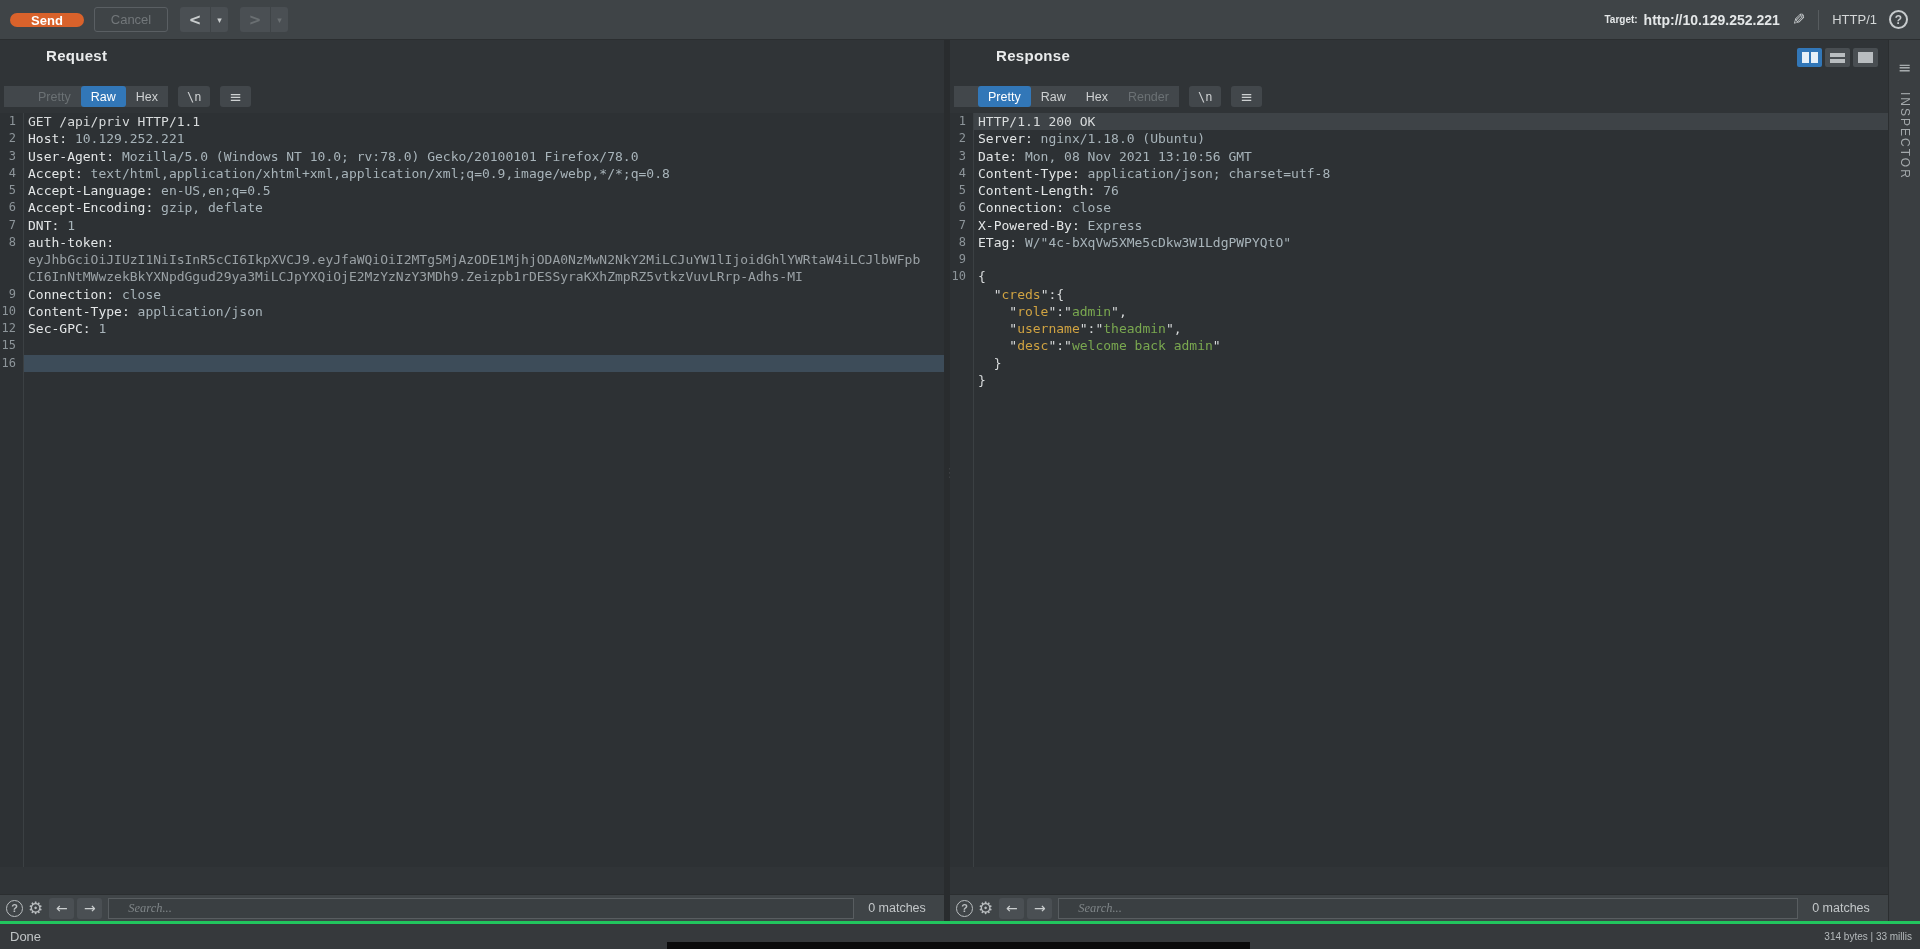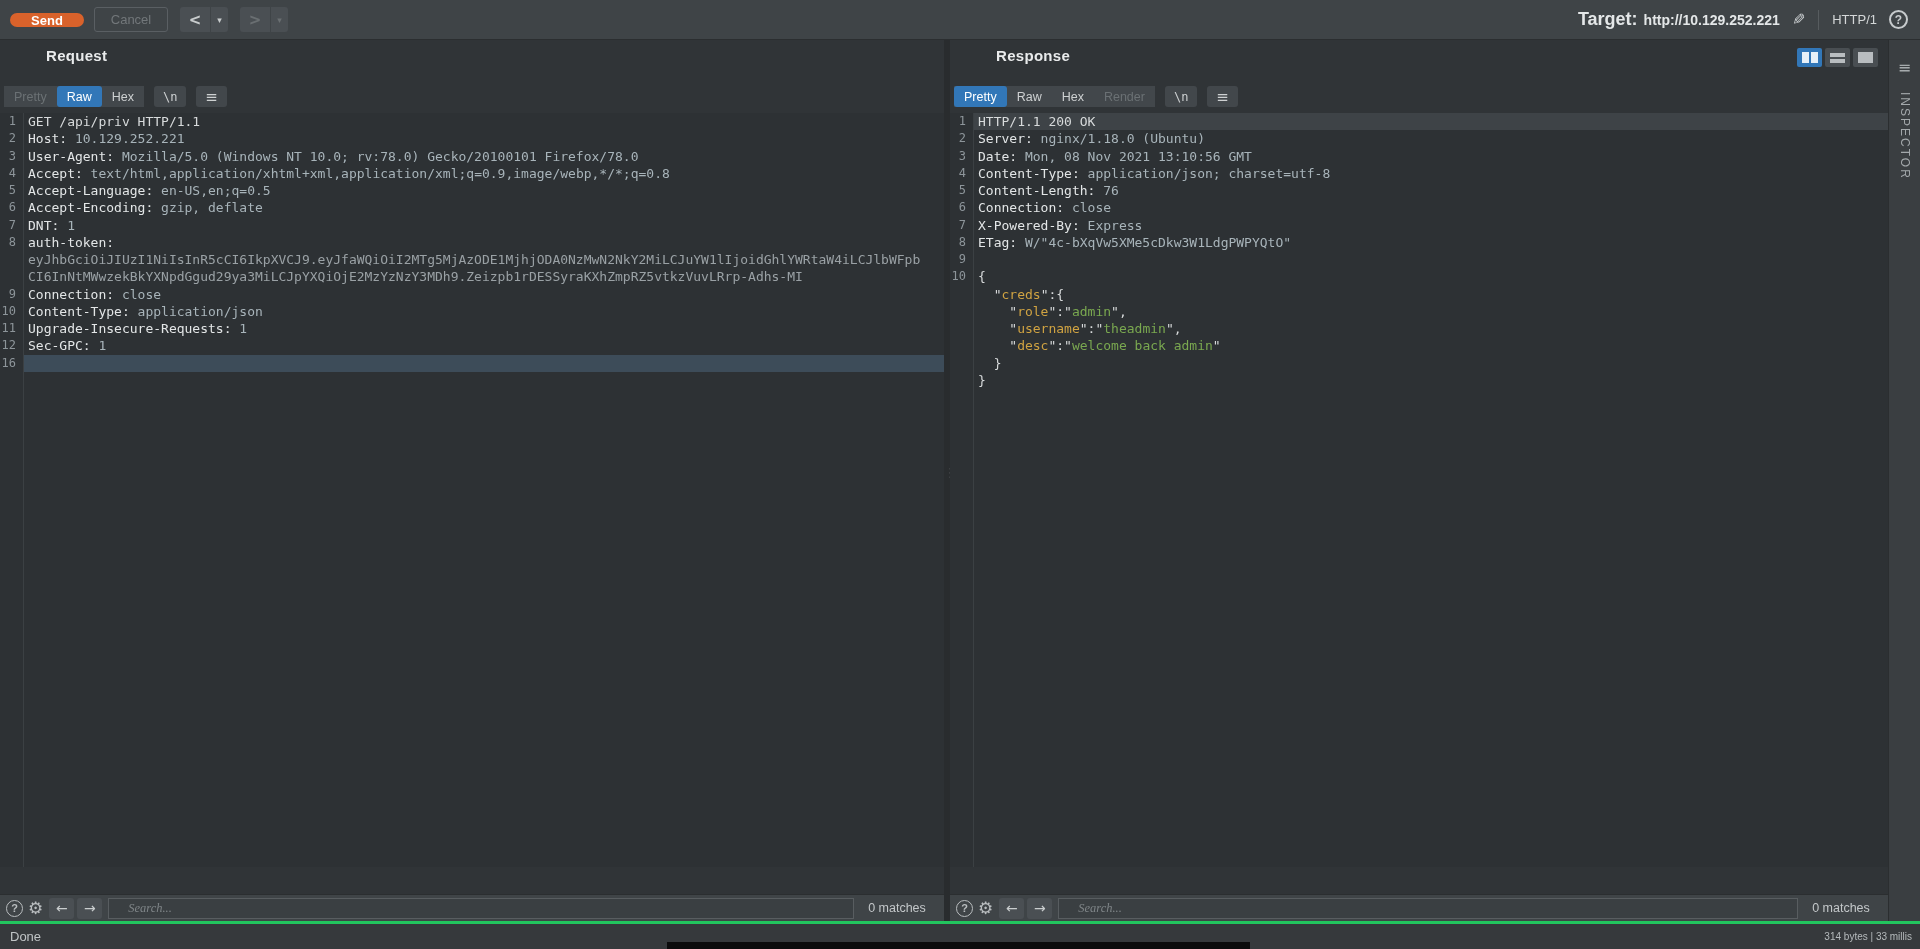--- a/index.html
+++ b/index.html
@@ -22,7 +22,7 @@
   .nav-caret { width:17px; height:25px; font-size:9px; color:#c9cdce; margin-left:1px; }
   .nav-group.disabled .nav-main, .nav-group.disabled .nav-caret { color:#6a6f72; }
   .tb-spacer { flex:1; }
-  .target-label { font-size:18px; font-weight:bold; color:#e4e7e8;margin-left:14px; }
+  .target-label { font-size:10px; font-weight:bold; color:#e4e7e8;margin-left:14px; }
   .target-url { font-size:14px; font-weight:bold; color:#e4e7e8; margin-left:6px; }
   .pencil { margin-left:12px; font-size:16px; color:#cdd1d3; transform:scaleX(-1); }
   .tb-divider { width:1px; height:20px; background:#575c5f; margin:0 13px; }

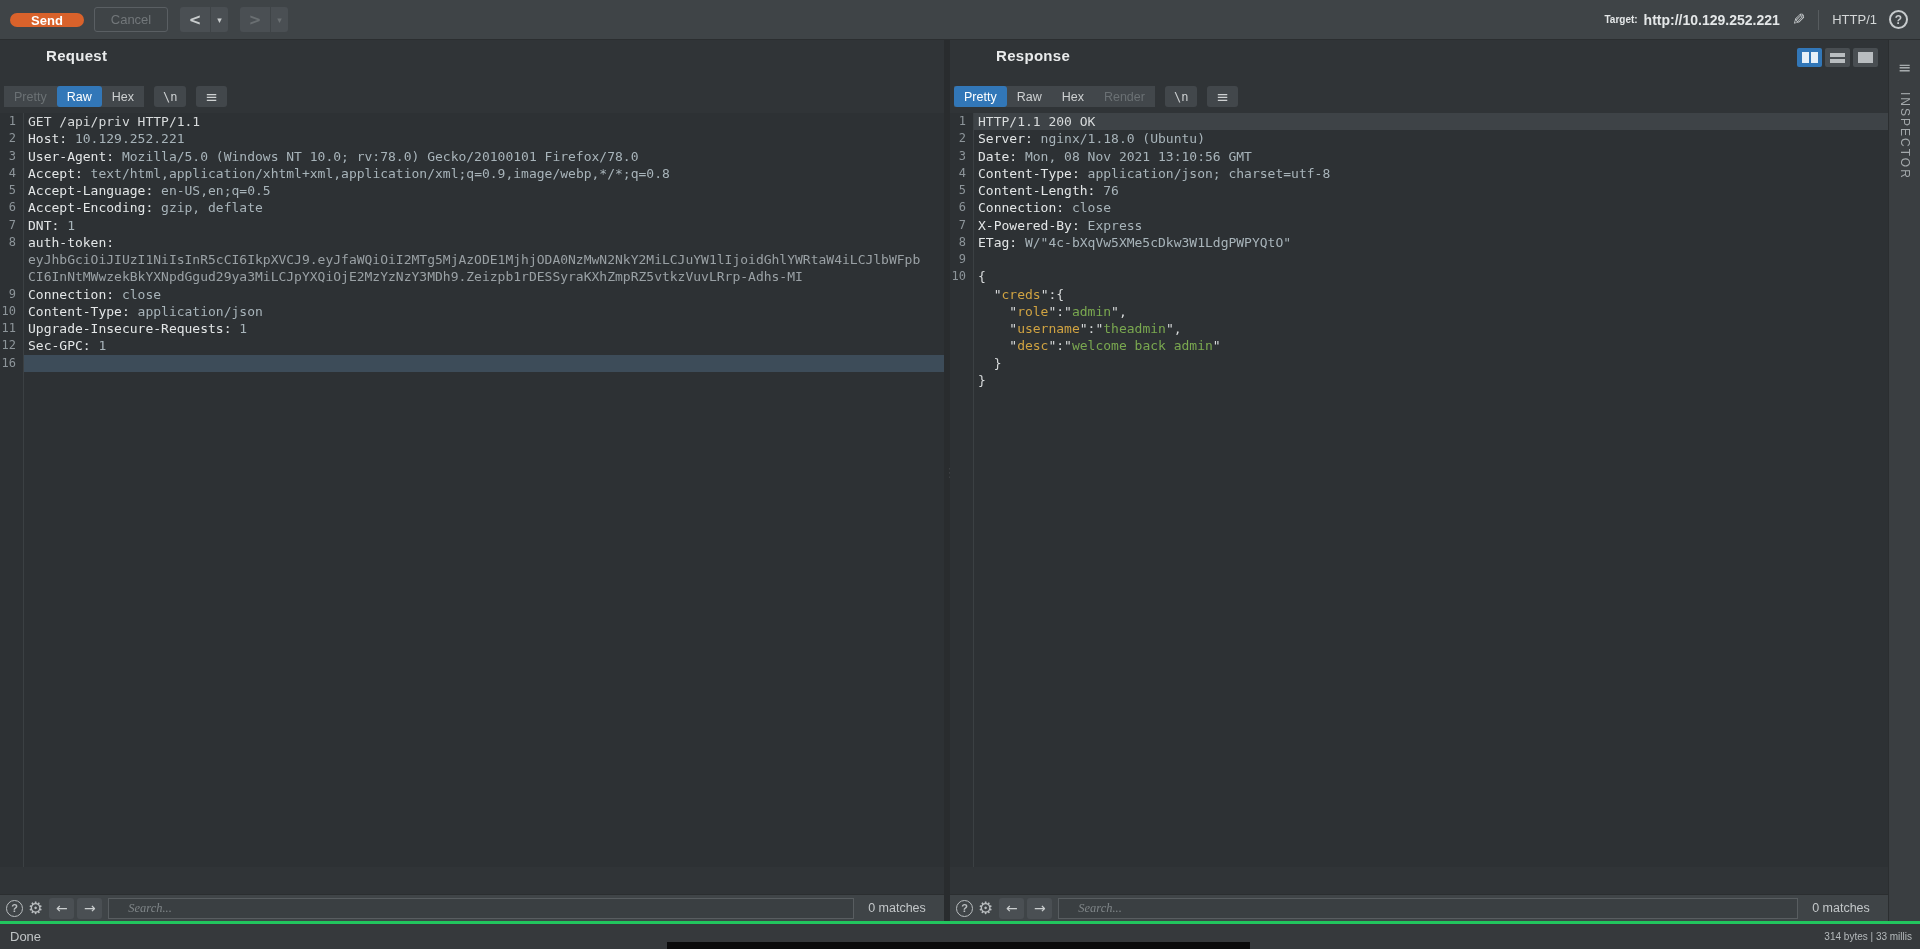--- a/index.html
+++ b/index.html
@@ -38,7 +38,7 @@
   .panel-title { position:absolute; top:7px; left:10px; font-size:15px; font-weight:bold;
                  color:#e9ebec; letter-spacing:.3px;margin-left:36px; }
   .tab-row { position:absolute; top:46px; left:4px; height:21px; display:flex; align-items:center; }
-  .tab-group { display:flex; background:#42474b; border-radius:0; overflow:hidden; }
+  .tab-group { display:flex; background:#42474b; border-radius:0; overflow:hidden;padding-left:24px; }
   .tab { height:21px; padding:0 10px; display:flex; align-items:center; font-size:12.5px;
          color:#ced1d2; cursor:pointer; }
   .tab.active { background:#3277b8; color:#ffffff; border-radius:3px; }

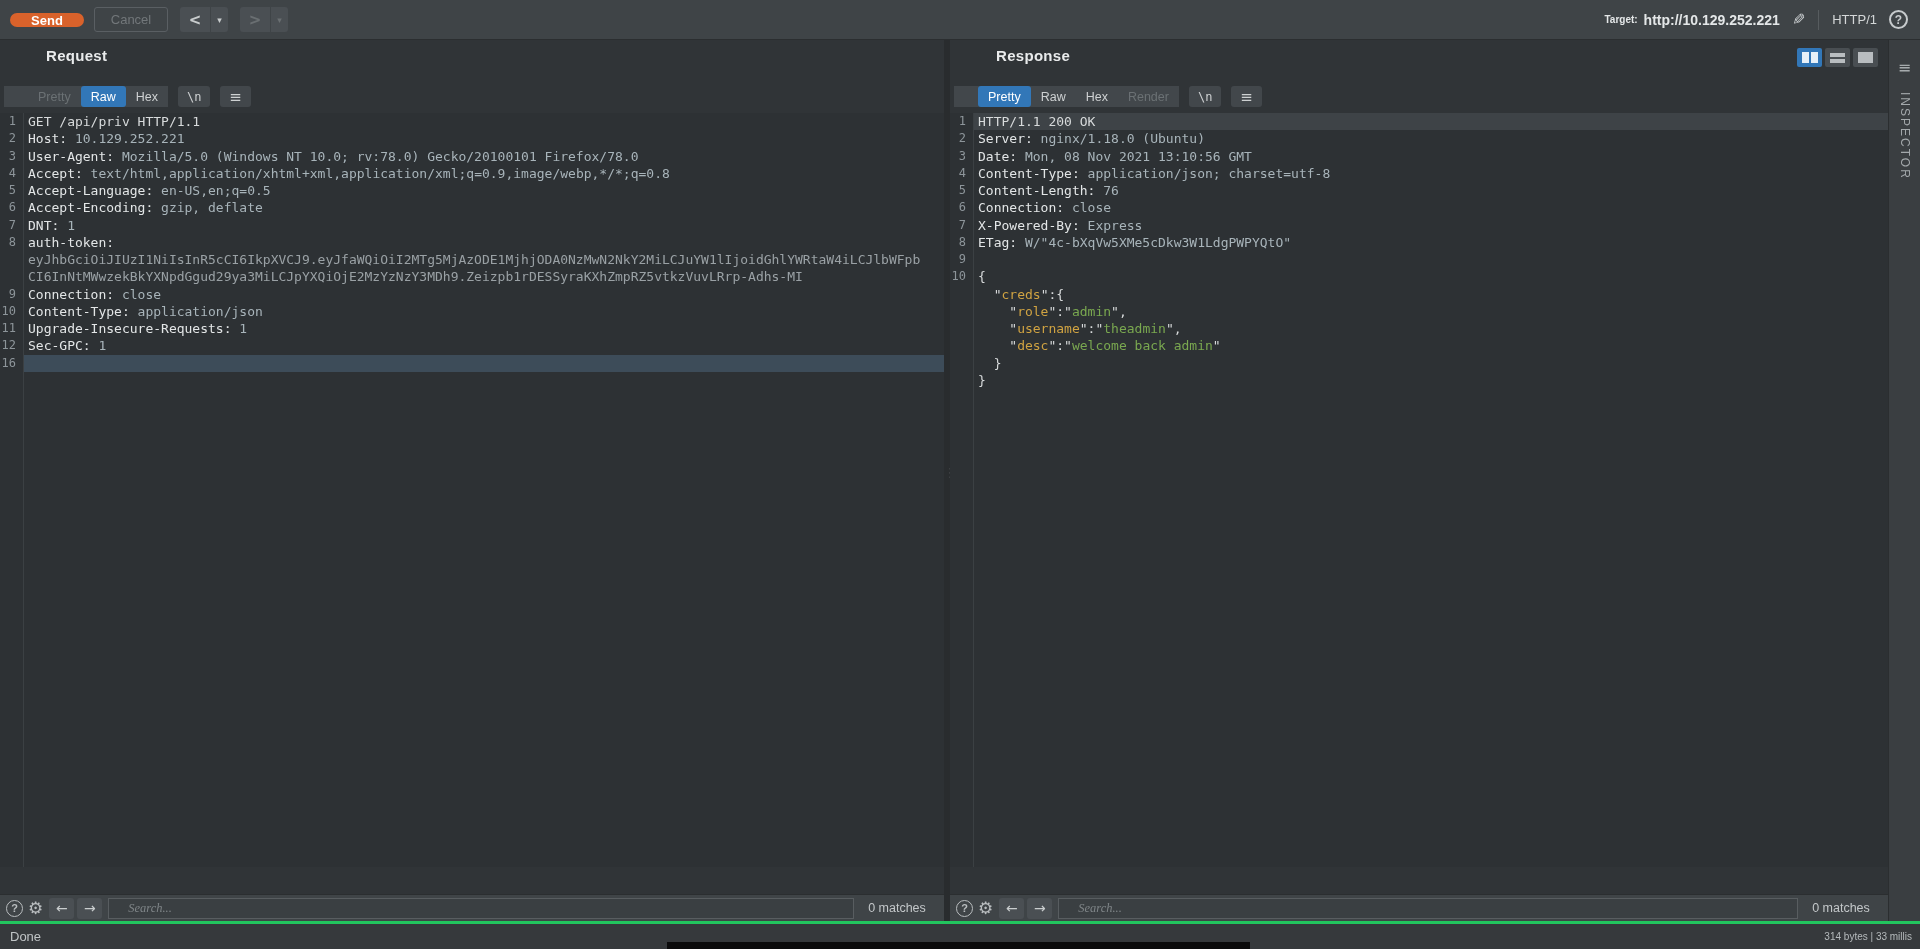--- a/index.html
+++ b/index.html
@@ -157,7 +157,6 @@
       <div class="code-line"><span class="ln"></span><span class="code-text"><span class="seg-d">CI6InNtMWwzekBkYXNpdGgud29ya3MiLCJpYXQiOjE2MzYzNzY3MDh9.Zeizpb1rDESSyraKXhZmpRZ5vtkzVuvLRrp-Adhs-MI</span></span></div>
       <div class="code-line"><span class="ln">9</span><span class="code-text"><span class="seg-h">Connection:</span><span class="seg-v"> close</span></span></div>
       <div class="code-line"><span class="ln">10</span><span class="code-text"><span class="seg-h">Content-Type:</span><span class="seg-v"> application/json</span></span></div>
-      <div class="code-line"><span class="ln">11</span><span class="code-text"><span class="seg-h">Upgrade-Insecure-Requests:</span><span class="seg-v"> 1</span></span></div>
       <div class="code-line"><span class="ln">12</span><span class="code-text"><span class="seg-h">Sec-GPC:</span><span class="seg-v"> 1</span></span></div>
       <div class="code-line"><span class="ln">16</span><span class="code-text hl-blue"></span></div>
     </div>

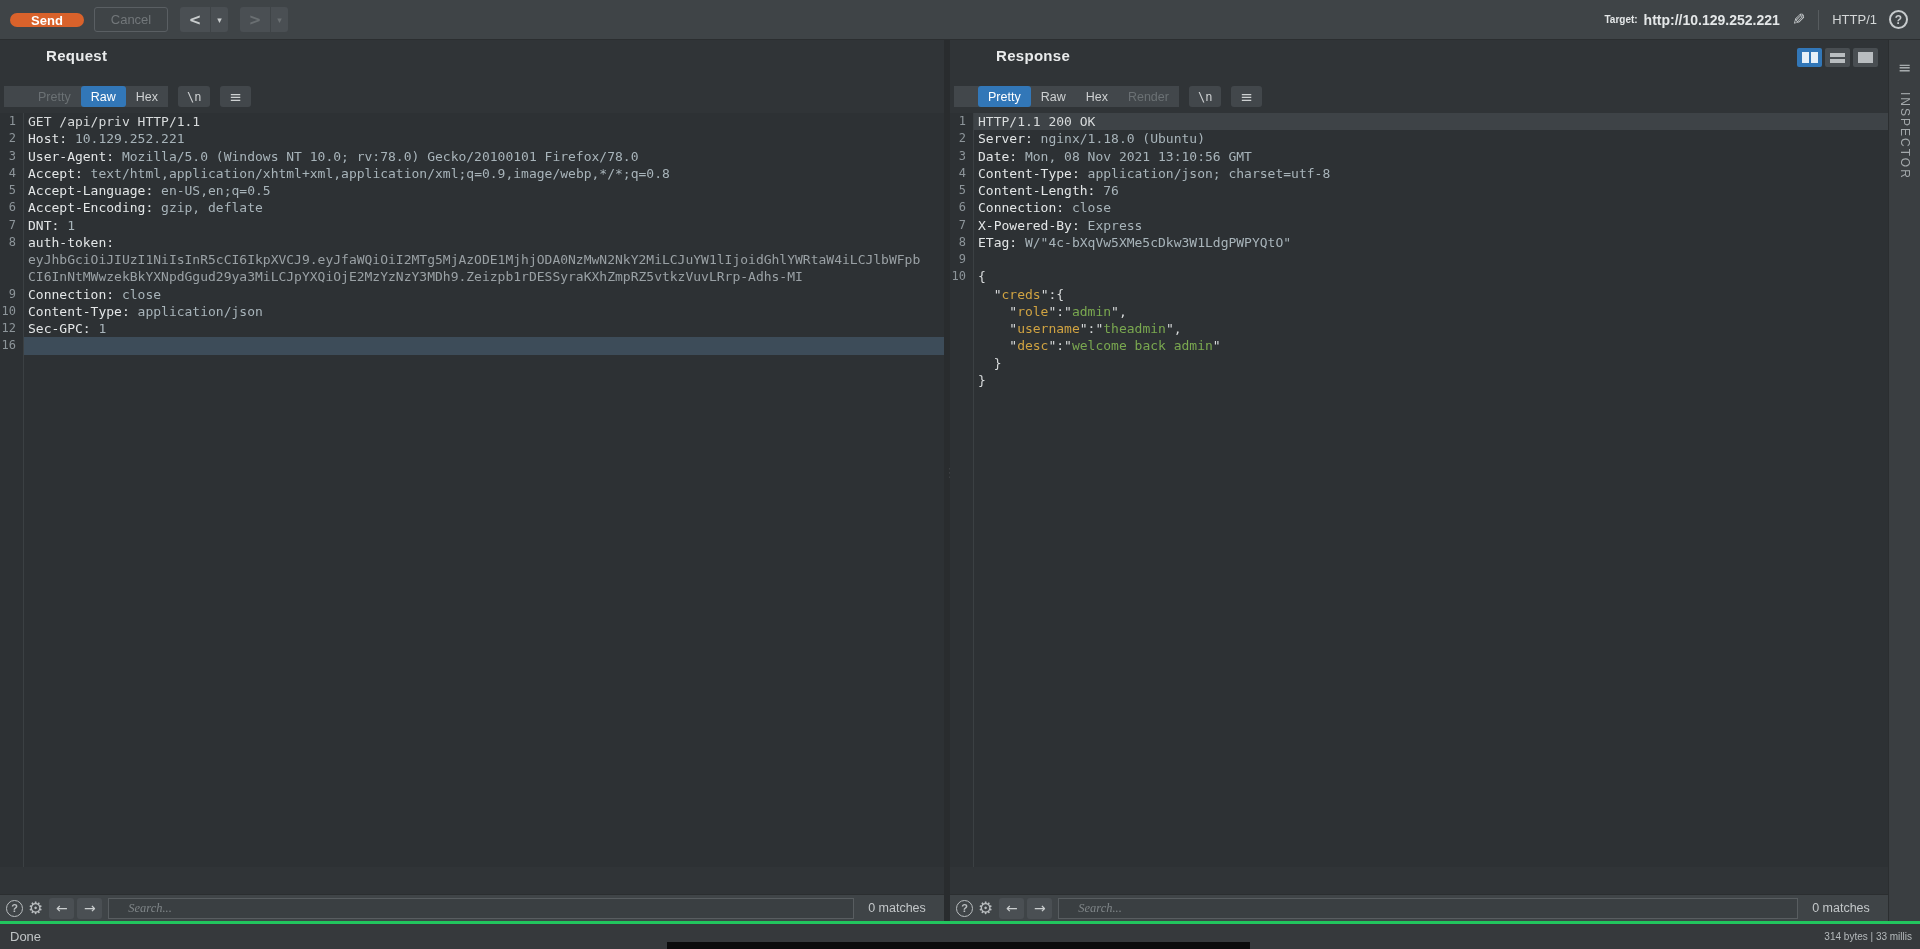--- a/index.html
+++ b/index.html
@@ -158,6 +158,7 @@
       <div class="code-line"><span class="ln">9</span><span class="code-text"><span class="seg-h">Connection:</span><span class="seg-v"> close</span></span></div>
       <div class="code-line"><span class="ln">10</span><span class="code-text"><span class="seg-h">Content-Type:</span><span class="seg-v"> application/json</span></span></div>
       <div class="code-line"><span class="ln">12</span><span class="code-text"><span class="seg-h">Sec-GPC:</span><span class="seg-v"> 1</span></span></div>
+      <div class="code-line"><span class="ln">15</span><span class="code-text"></span></div>
       <div class="code-line"><span class="ln">16</span><span class="code-text hl-blue"></span></div>
     </div>
   <div class="search-row">

